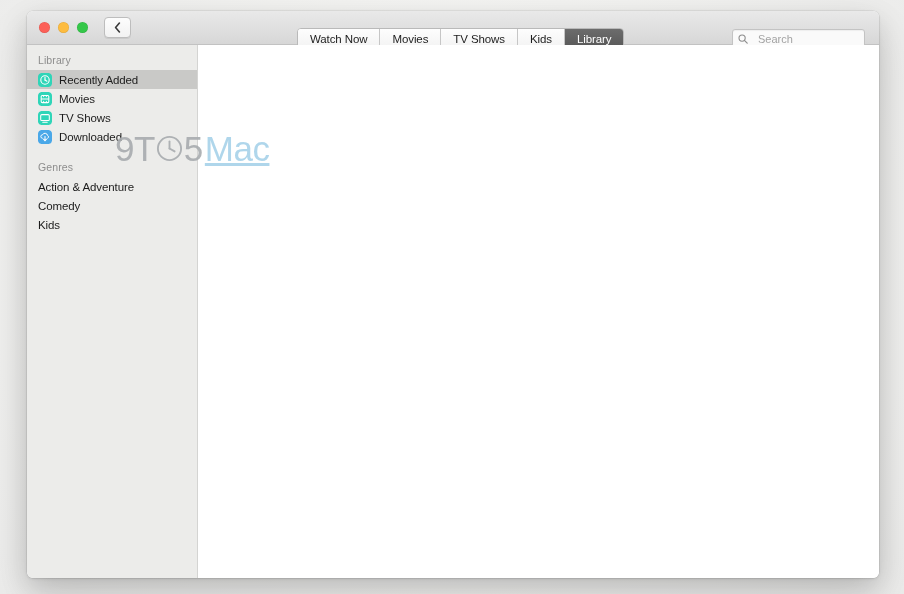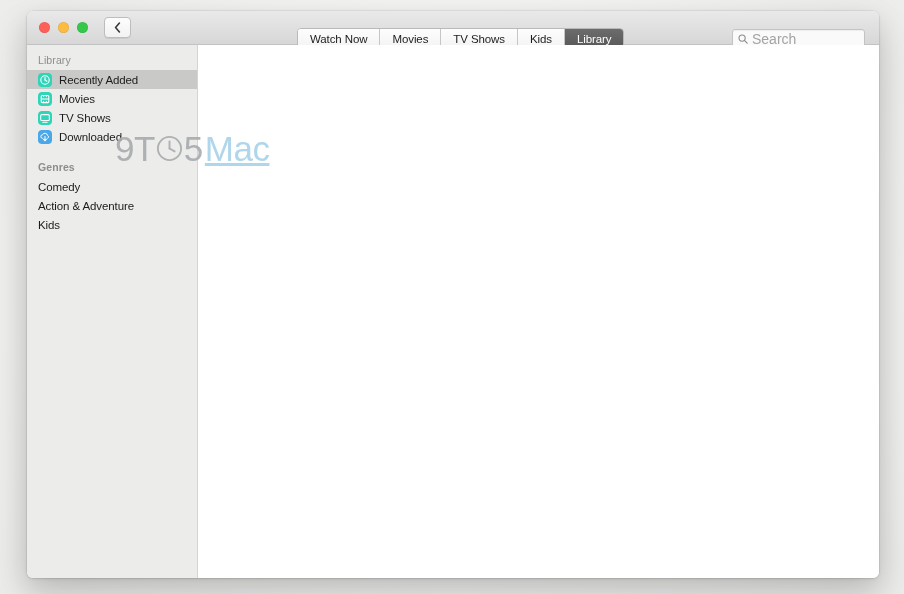--- a/index.html
+++ b/index.html
@@ -144,10 +144,11 @@
     outline: none;
     background: transparent;
     font-family: "Liberation Sans", sans-serif;
-    font-size: 14px;
+    font-size: 11px;
     color: #4a4a4a;
     width: 100%;
     padding: 0;
+    margin-left: 6px;
   }
   .search-input::placeholder { color: #a3a3a3; }
 

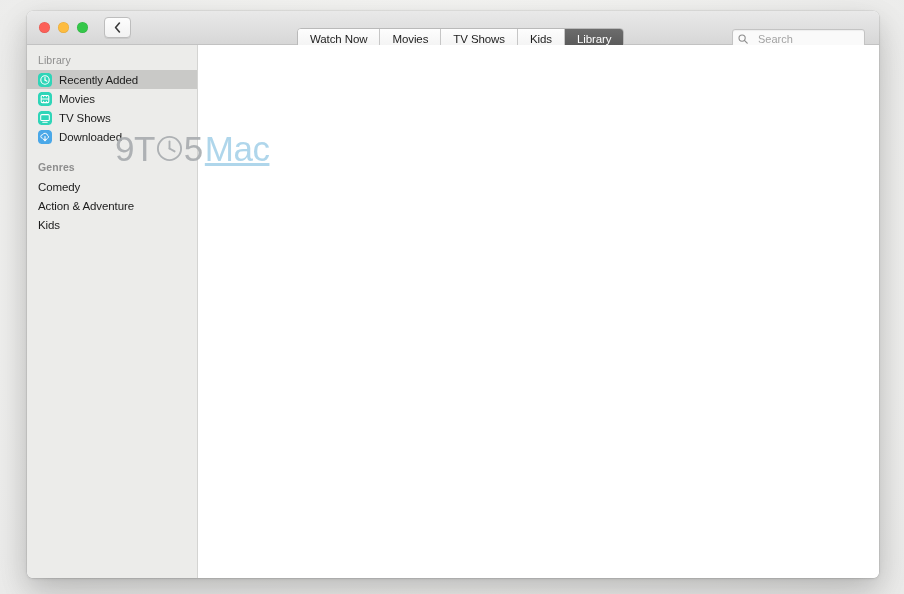--- a/index.html
+++ b/index.html
@@ -176,7 +176,7 @@
     letter-spacing: 0.1px;
     user-select: none;
   }
-  .section-header.genres { padding-top: 15px; font-weight: bold; }
+  .section-header.genres { padding-top: 15px; }
 
   .row {
     display: flex;

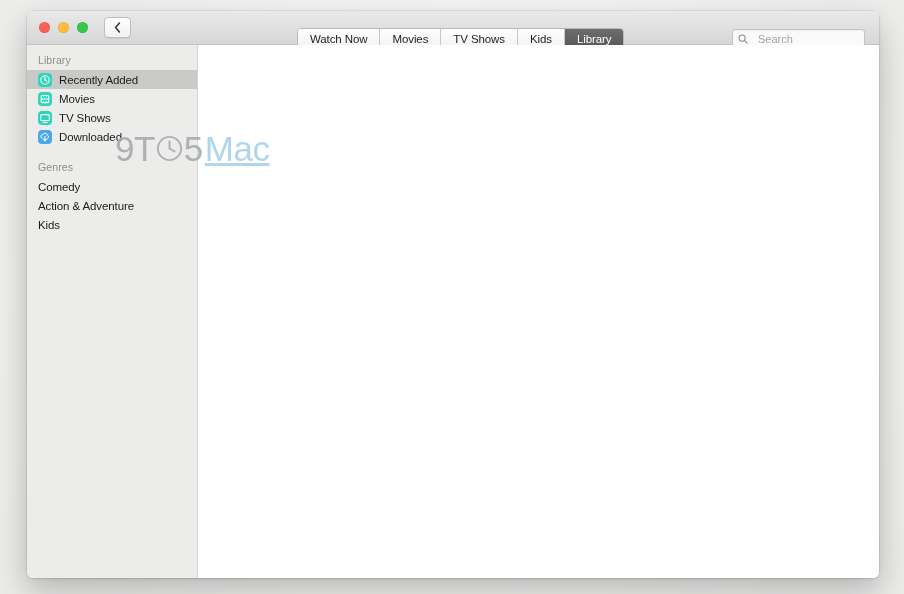--- a/index.html
+++ b/index.html
@@ -366,10 +366,10 @@
       <div class="section-header genres">Genres</div>
 
       <div class="row genre">
+        <span class="row-label">Action &amp; Adventure</span>
+      </div>
+      <div class="row genre">
         <span class="row-label">Comedy</span>
-      </div>
-      <div class="row genre">
-        <span class="row-label">Action &amp; Adventure</span>
       </div>
       <div class="row genre">
         <span class="row-label">Kids</span>

